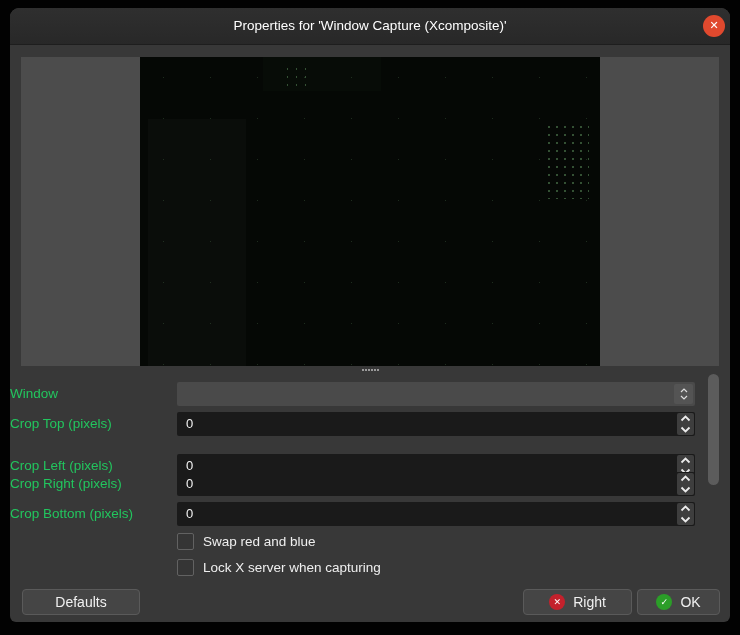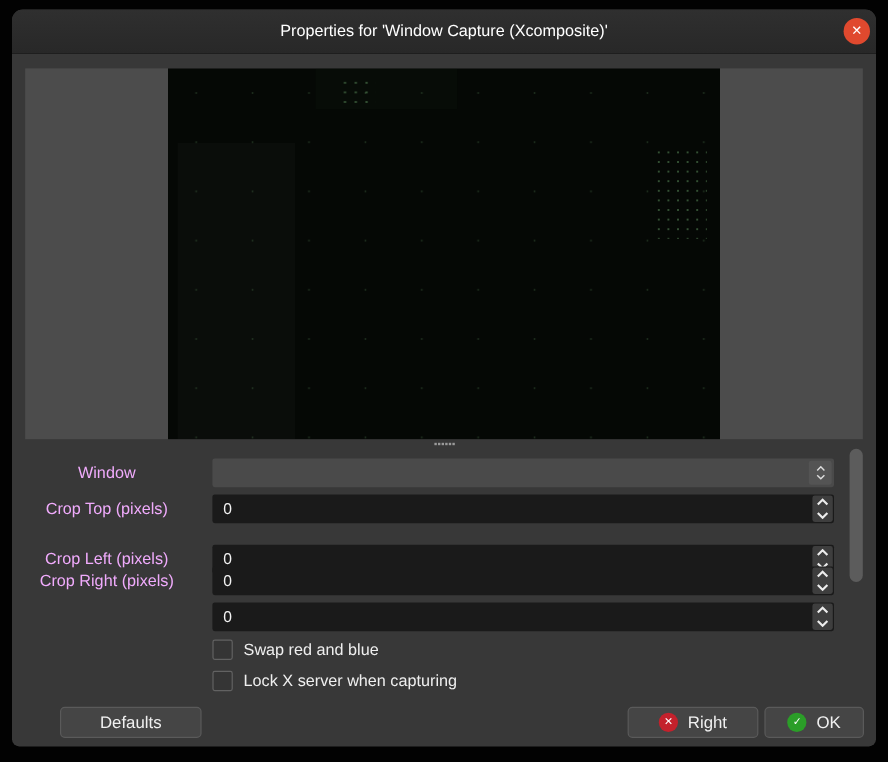--- a/index.html
+++ b/index.html
@@ -61,7 +61,7 @@
   .row{position:absolute;left:0;width:100%;height:24px;}
   .field-label{
     position:absolute;left:0;top:0;width:158px;height:24px;line-height:24px;
-    text-align:center;color:#f0abfc;font-size:13.5px;white-space:nowrap;
+    text-align:left;color:#22c55e;font-size:13.5px;white-space:nowrap;
   }
   .field{
     position:absolute;left:167px;top:0;width:518px;height:24px;border-radius:2px;

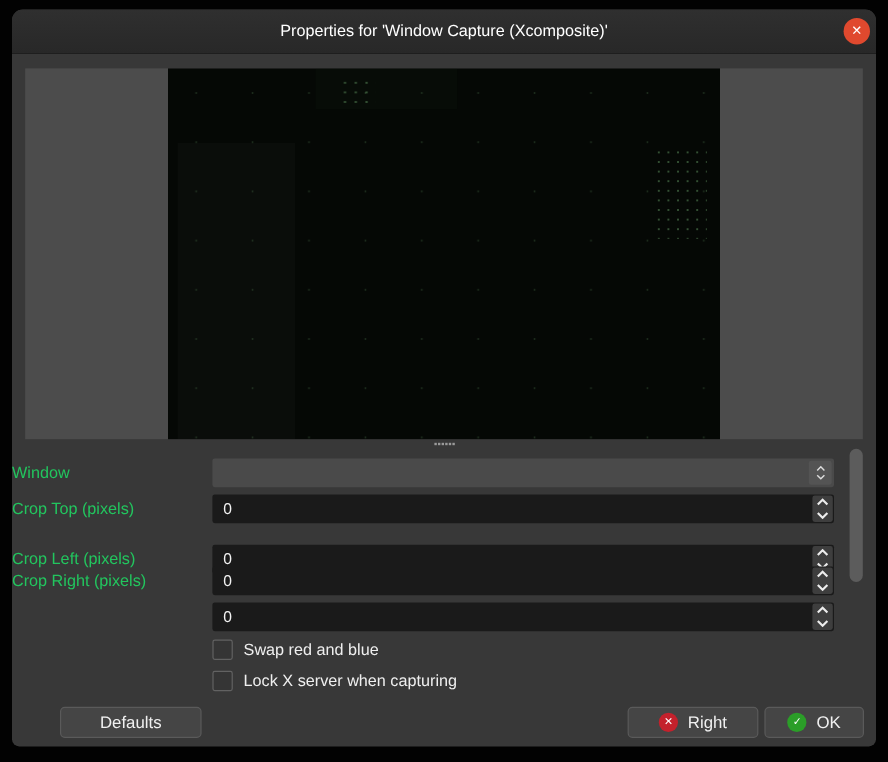--- a/index.html
+++ b/index.html
@@ -223,6 +223,7 @@
   </div>
 
   <div class="row" style="top:494px;">
+    <div class="field-label">Crop Bottom (pixels)</div>
     <div class="field spinbox">
       <span class="spin-value">0</span>
       <span class="spin-stepper">

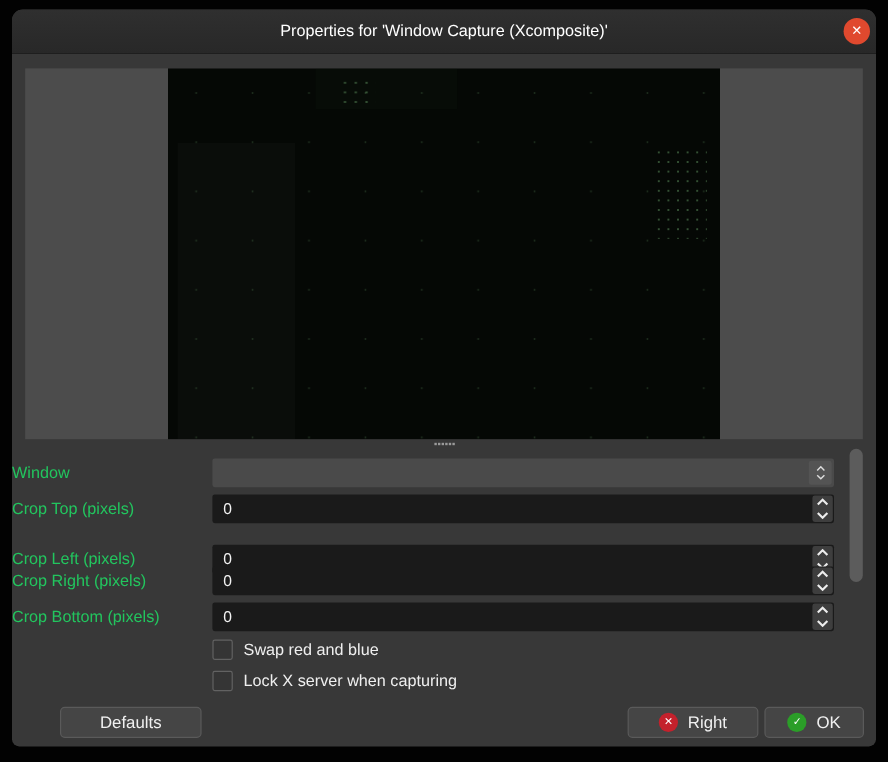--- a/index.html
+++ b/index.html
@@ -108,7 +108,7 @@
     display:flex;align-items:center;justify-content:center;gap:8px;cursor:pointer;
     box-sizing:border-box;padding:0 10px;font-family:"Liberation Sans","DejaVu Sans",sans-serif;
   }
-  .btn-defaults{left:12px;width:118px;margin-left:28px;}
+  .btn-defaults{left:12px;width:118px;}
   .btn-cancel{left:513px;width:109px;}
   .btn-ok{left:627px;width:83px;}
   .mini-circle{

